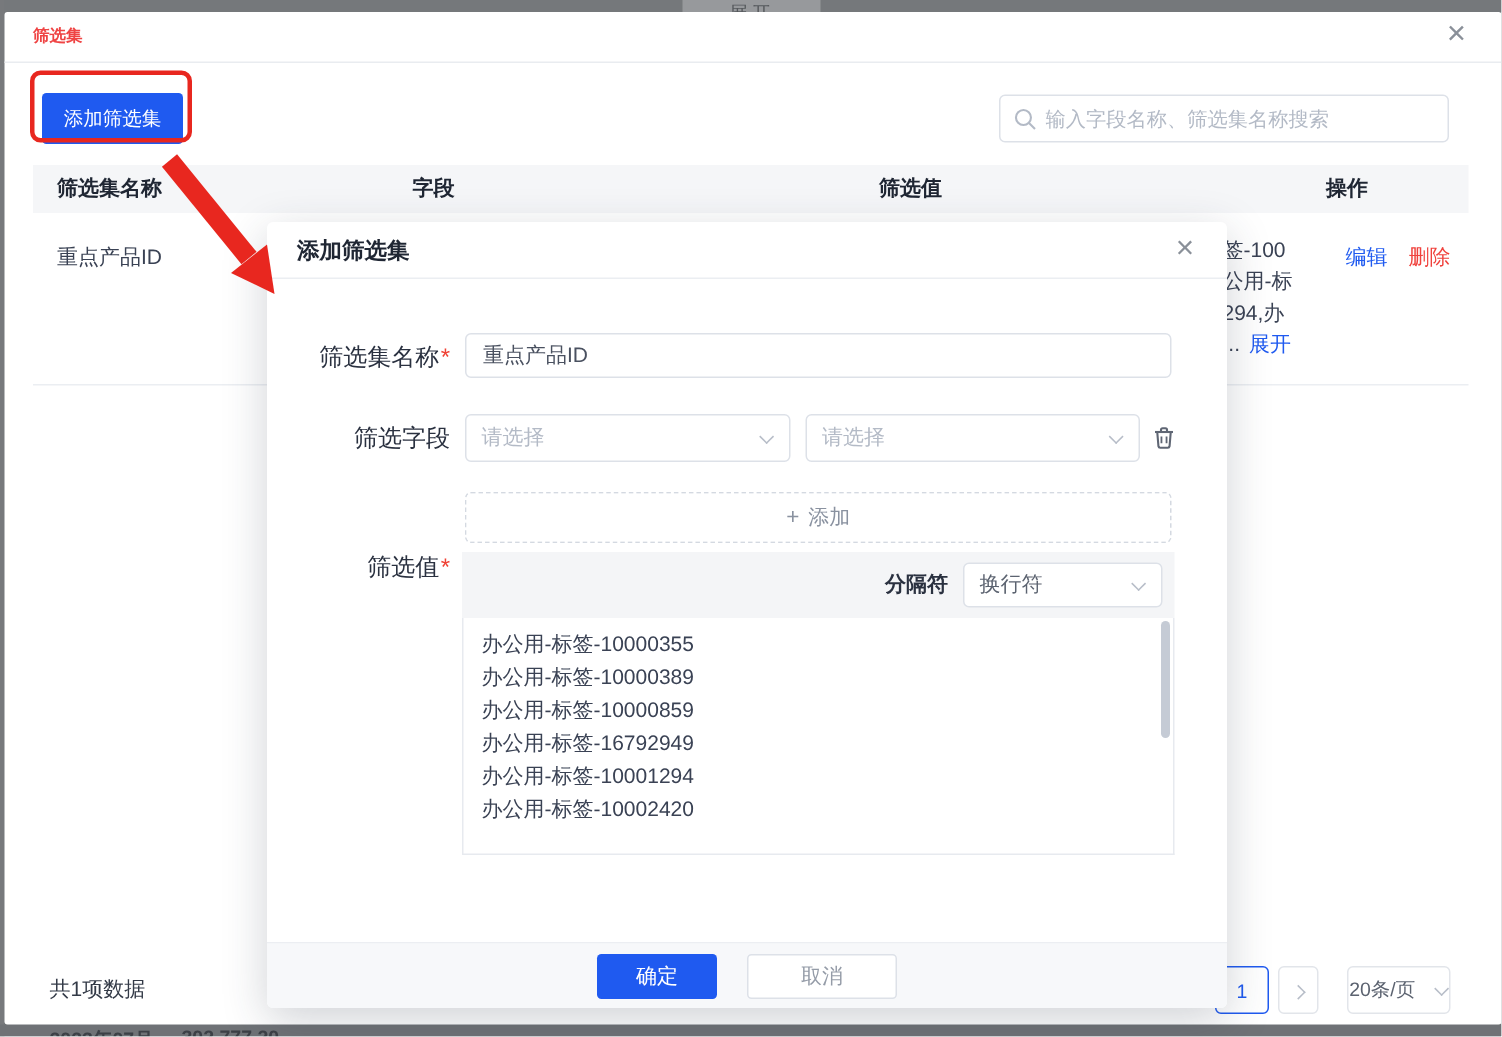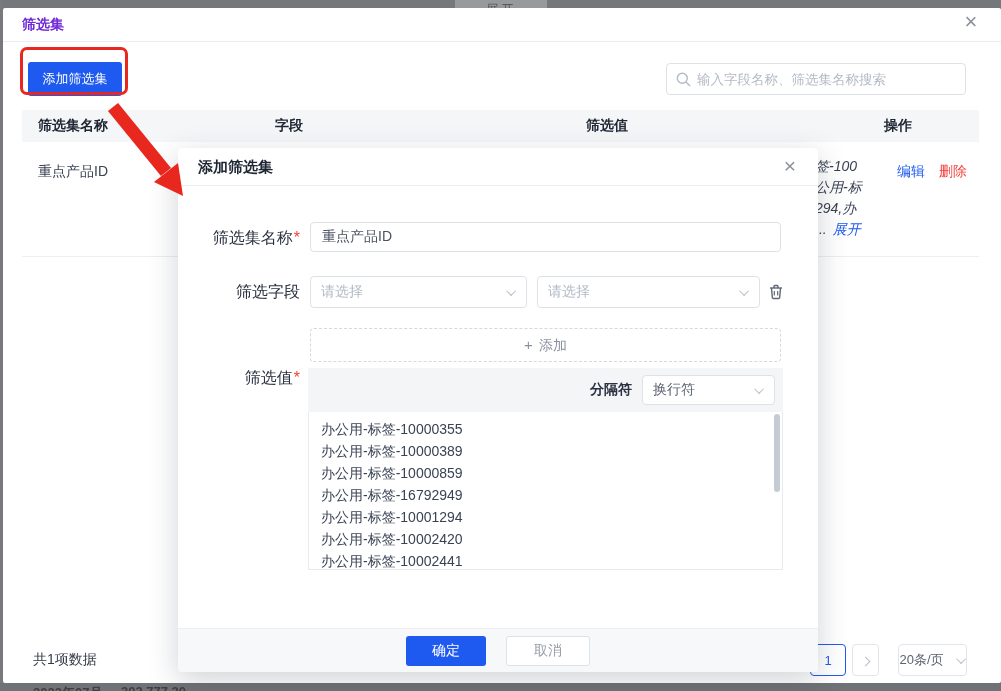--- a/index.html
+++ b/index.html
@@ -19,7 +19,7 @@
   
   .dialog { position:absolute; left:3px; top:8px; width:998px; height:675px; background:#fff; z-index:2; border-radius:2px; }
   .dlg-header { position:absolute; left:0; top:0; right:0; height:34px; border-bottom:1px solid #e9ecf0; }
-  .dlg-title { position:absolute; left:19px; top:8px; font-size:14px; font-weight:700; color:#6d28d9; }
+  .dlg-title { position:absolute; left:19px; top:8px; font-size:11px; font-weight:700; color:#ef4444; }
   .dlg-close { position:absolute; right:18px; top:2px; width:24px; height:24px; font-size:22px; line-height:24px; text-align:center; color:#8a9099; cursor:pointer; font-weight:400; }
 
   .btn-add { position:absolute; left:25px; top:54px; width:94px; height:34px; background:#1f5af0; color:#fff;

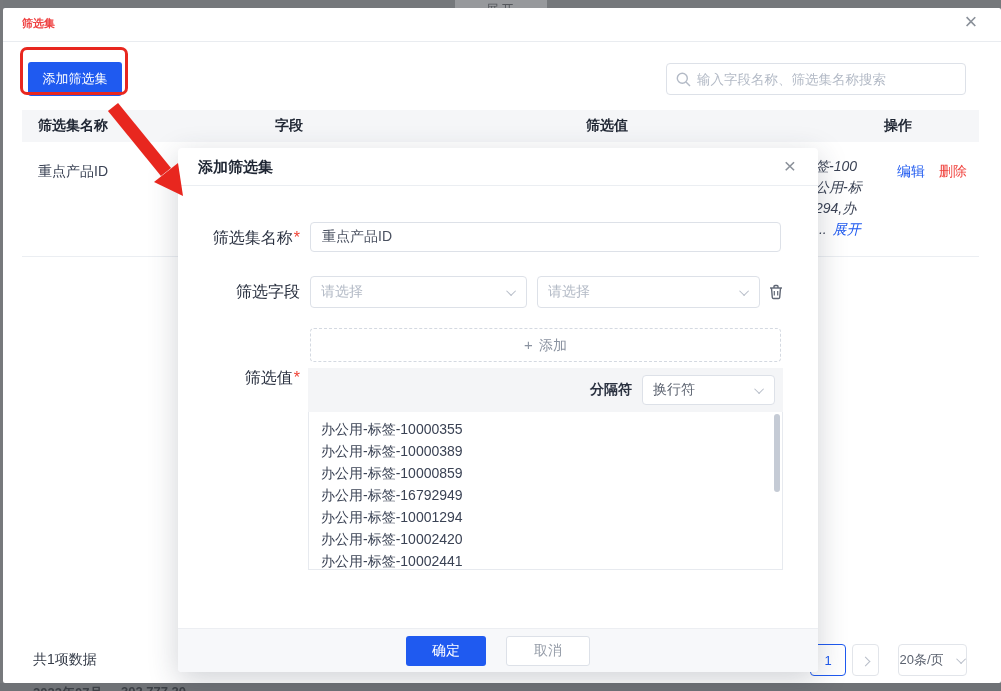--- a/index.html
+++ b/index.html
@@ -34,7 +34,7 @@
   .th1 { width:253px; padding-left:16px; } .th2 { width:311px; } .th3 { width:298px; } .th4 { flex:1; }
   .tbl-row { position:absolute; left:19px; top:134px; width:957px; height:115px; border-bottom:1px solid #ebeef2; font-size:14px; color:#3a4254; }
   .row-name { position:absolute; left:16px; top:21px; }
-  .row-vals { position:absolute; left:793px; top:14px; line-height:21px; white-space:nowrap;font-style:italic; }
+  .row-vals { position:absolute; left:793px; top:14px; line-height:21px; white-space:nowrap; }
   .row-vals .expand { color:#1f5af0; cursor:pointer; margin-left:6px; }
   .row-actions { position:absolute; left:875px; top:21px; white-space:nowrap; }
   .link-edit { color:#1f5af0; margin-right:14px; cursor:pointer; }

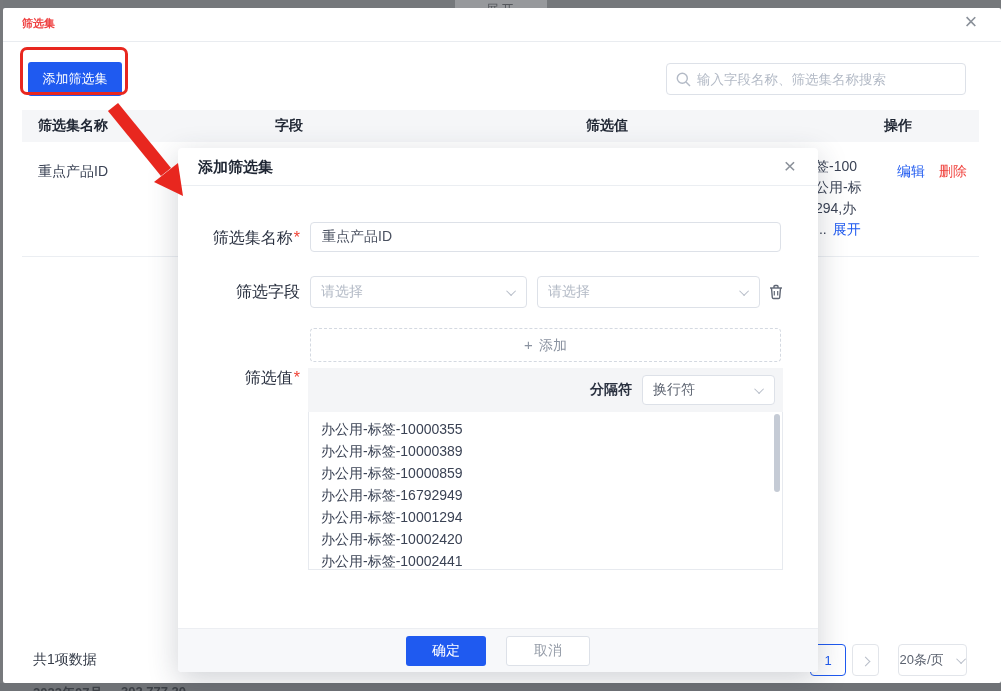--- a/index.html
+++ b/index.html
@@ -204,7 +204,6 @@
           <div>办公用-标签-16792949</div>
           <div>办公用-标签-10001294</div>
           <div>办公用-标签-10002420</div>
-          <div>办公用-标签-10002441</div>
         </div>
     </div>
 

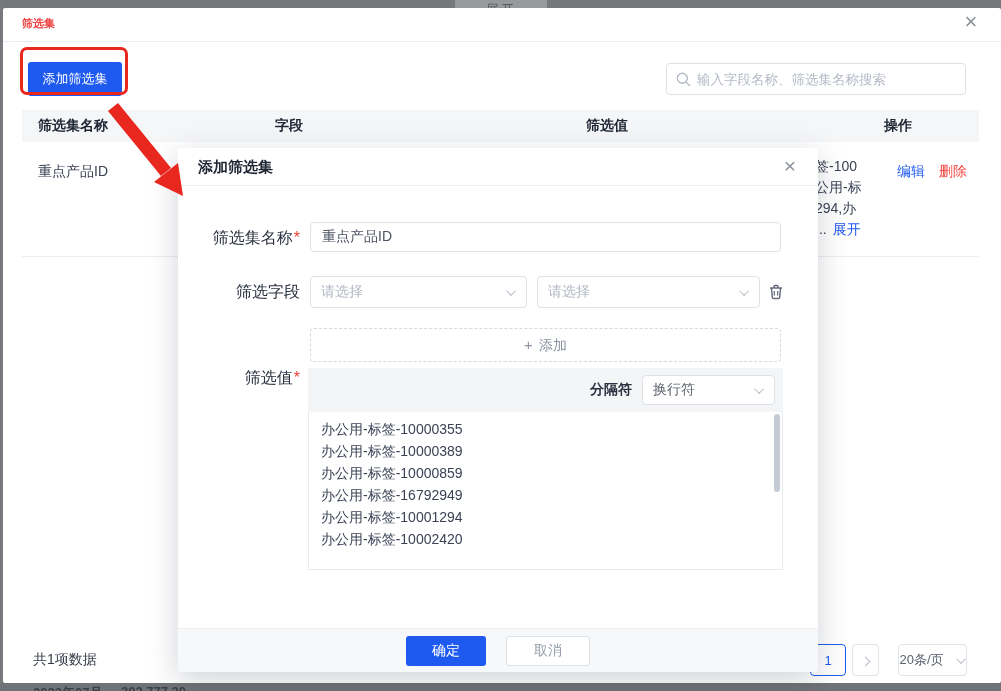--- a/index.html
+++ b/index.html
@@ -86,7 +86,7 @@
   .m-footer { position:absolute; left:0; top:480px; width:640px; height:44px; background:#f7f8fa; border-top:1px solid #eceef2;
     border-radius:0 0 4px 4px; display:flex; align-items:center; justify-content:center; gap:20px; }
   .btn-ok { width:80px; height:30px; background:#1f5af0; color:#fff; border:none; border-radius:3px; font-size:14px; cursor:pointer; font-family:inherit; }
-  .btn-cancel { width:84px; height:30px; background:#fff; color:#959ca8; border:1px solid #dde1e8; border-radius:3px; font-size:14px; cursor:pointer; font-family:inherit; }
+  .btn-cancel { width:100px; height:30px; background:#fff; color:#959ca8; border:1px solid #dde1e8; border-radius:3px; font-size:14px; cursor:pointer; font-family:inherit; }
 
   
   .annot { position:absolute; z-index:50; pointer-events:none; }

